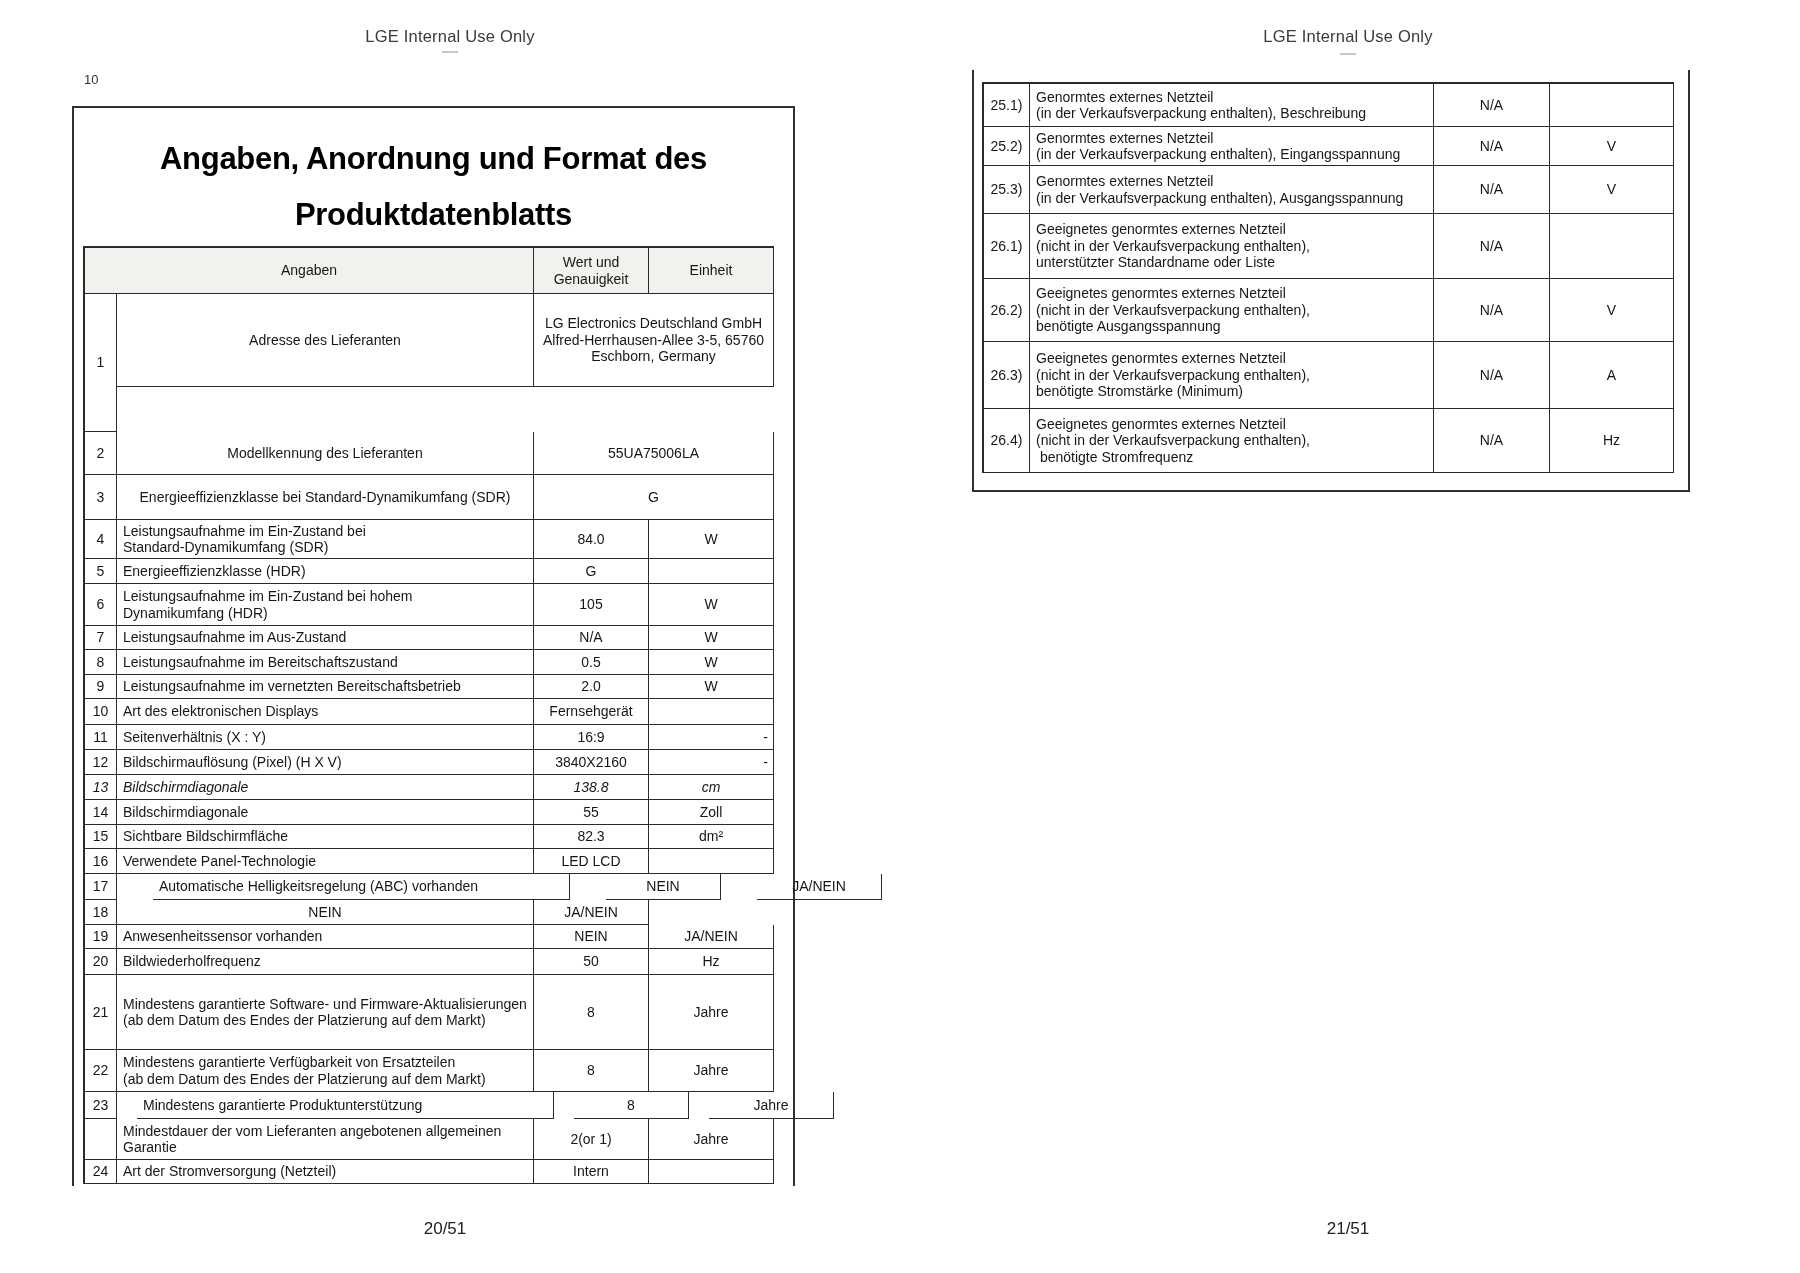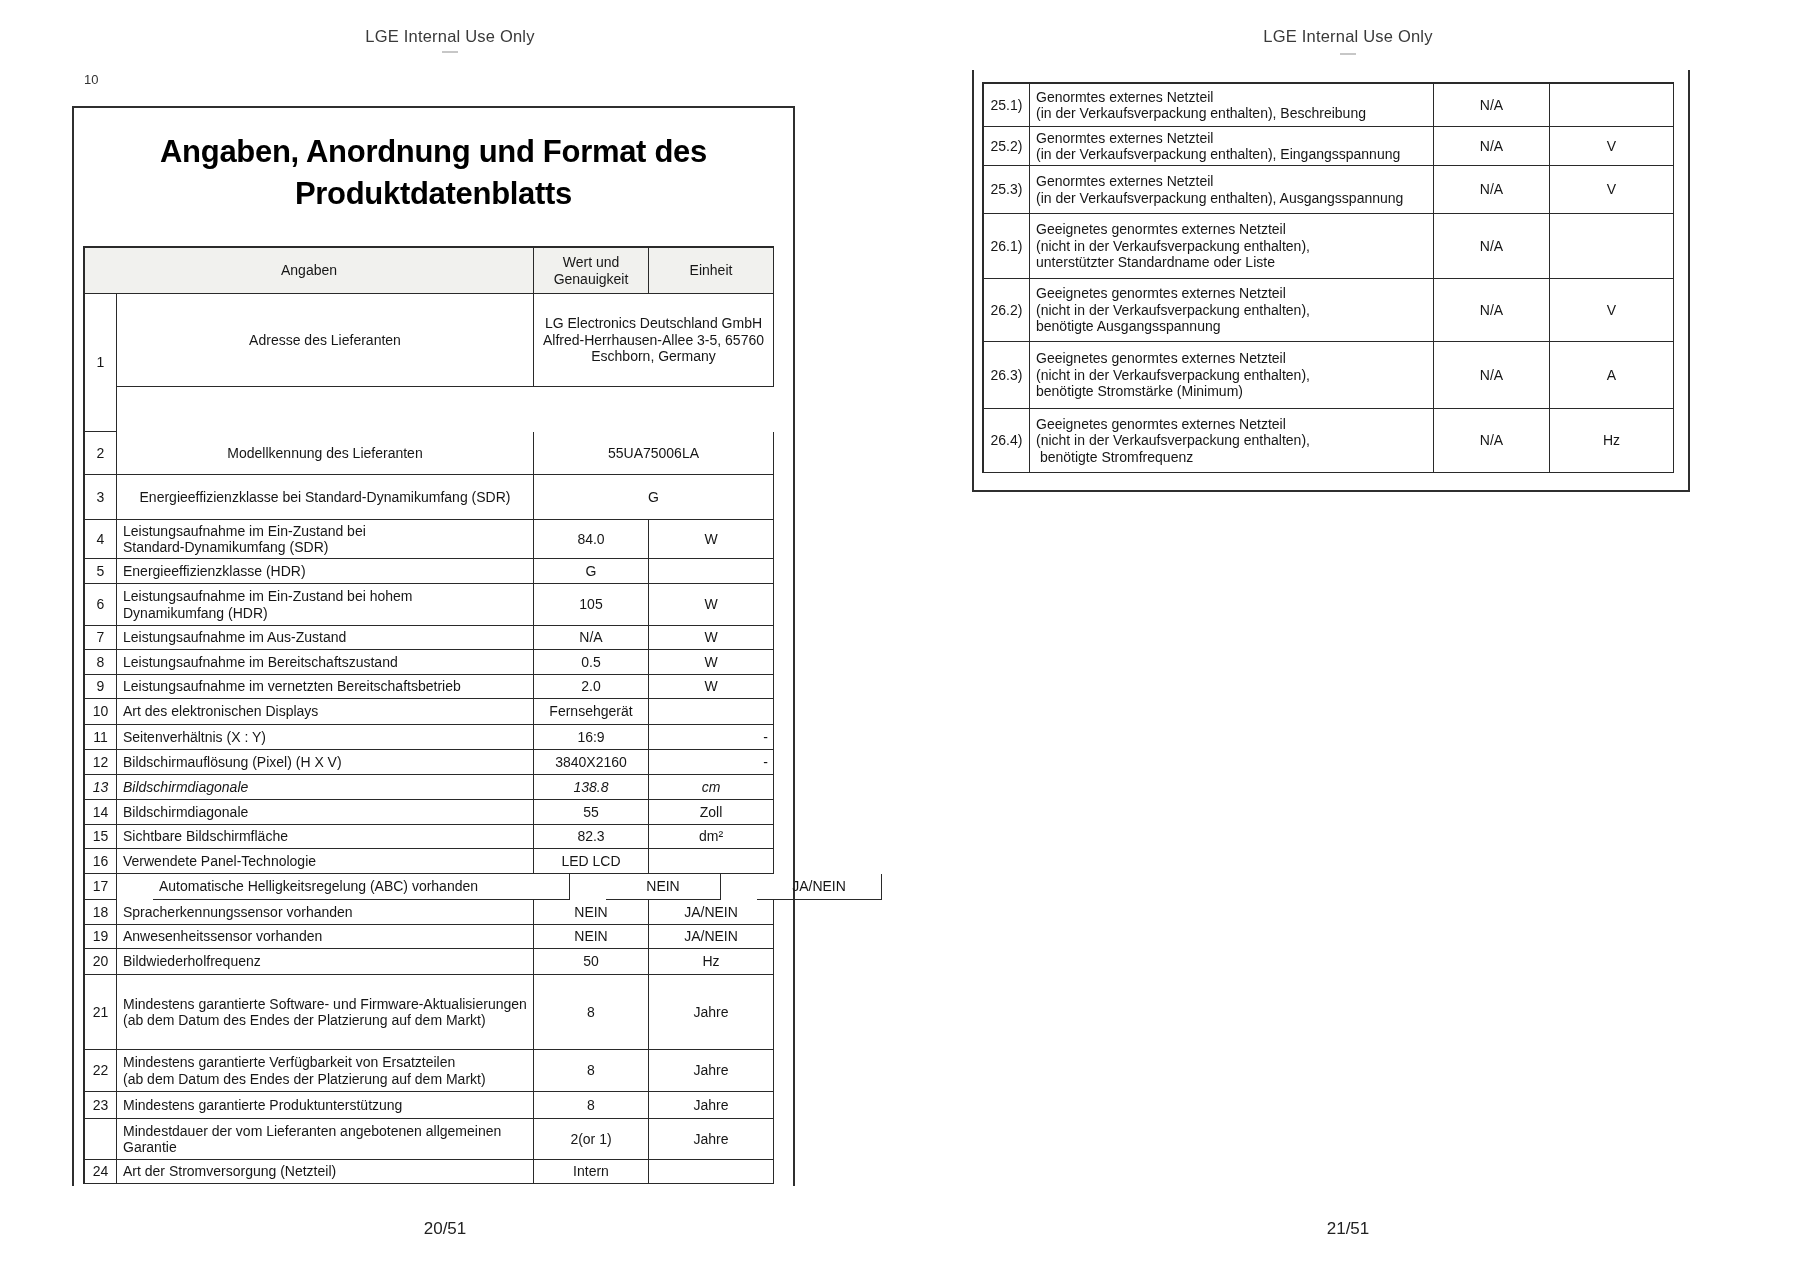--- a/index.html
+++ b/index.html
@@ -20,7 +20,7 @@
   .frame-right{left:972px;top:70px;width:718px;height:422px;
     border:2px solid #2f2f2f;border-top:none;box-sizing:border-box;}
   .doc-title{left:72px;top:131px;width:723px;text-align:center;
-    font-size:31px;font-weight:bold;line-height:42px;letter-spacing:-.3px;
+    font-size:31px;font-weight:bold;line-height:56px;letter-spacing:-.3px;
     color:#000;white-space:pre-line;}
   
   .tbl{border-top:2px solid #2a2a2a;border-left:2px solid #2a2a2a;box-sizing:border-box;background:#fff;}

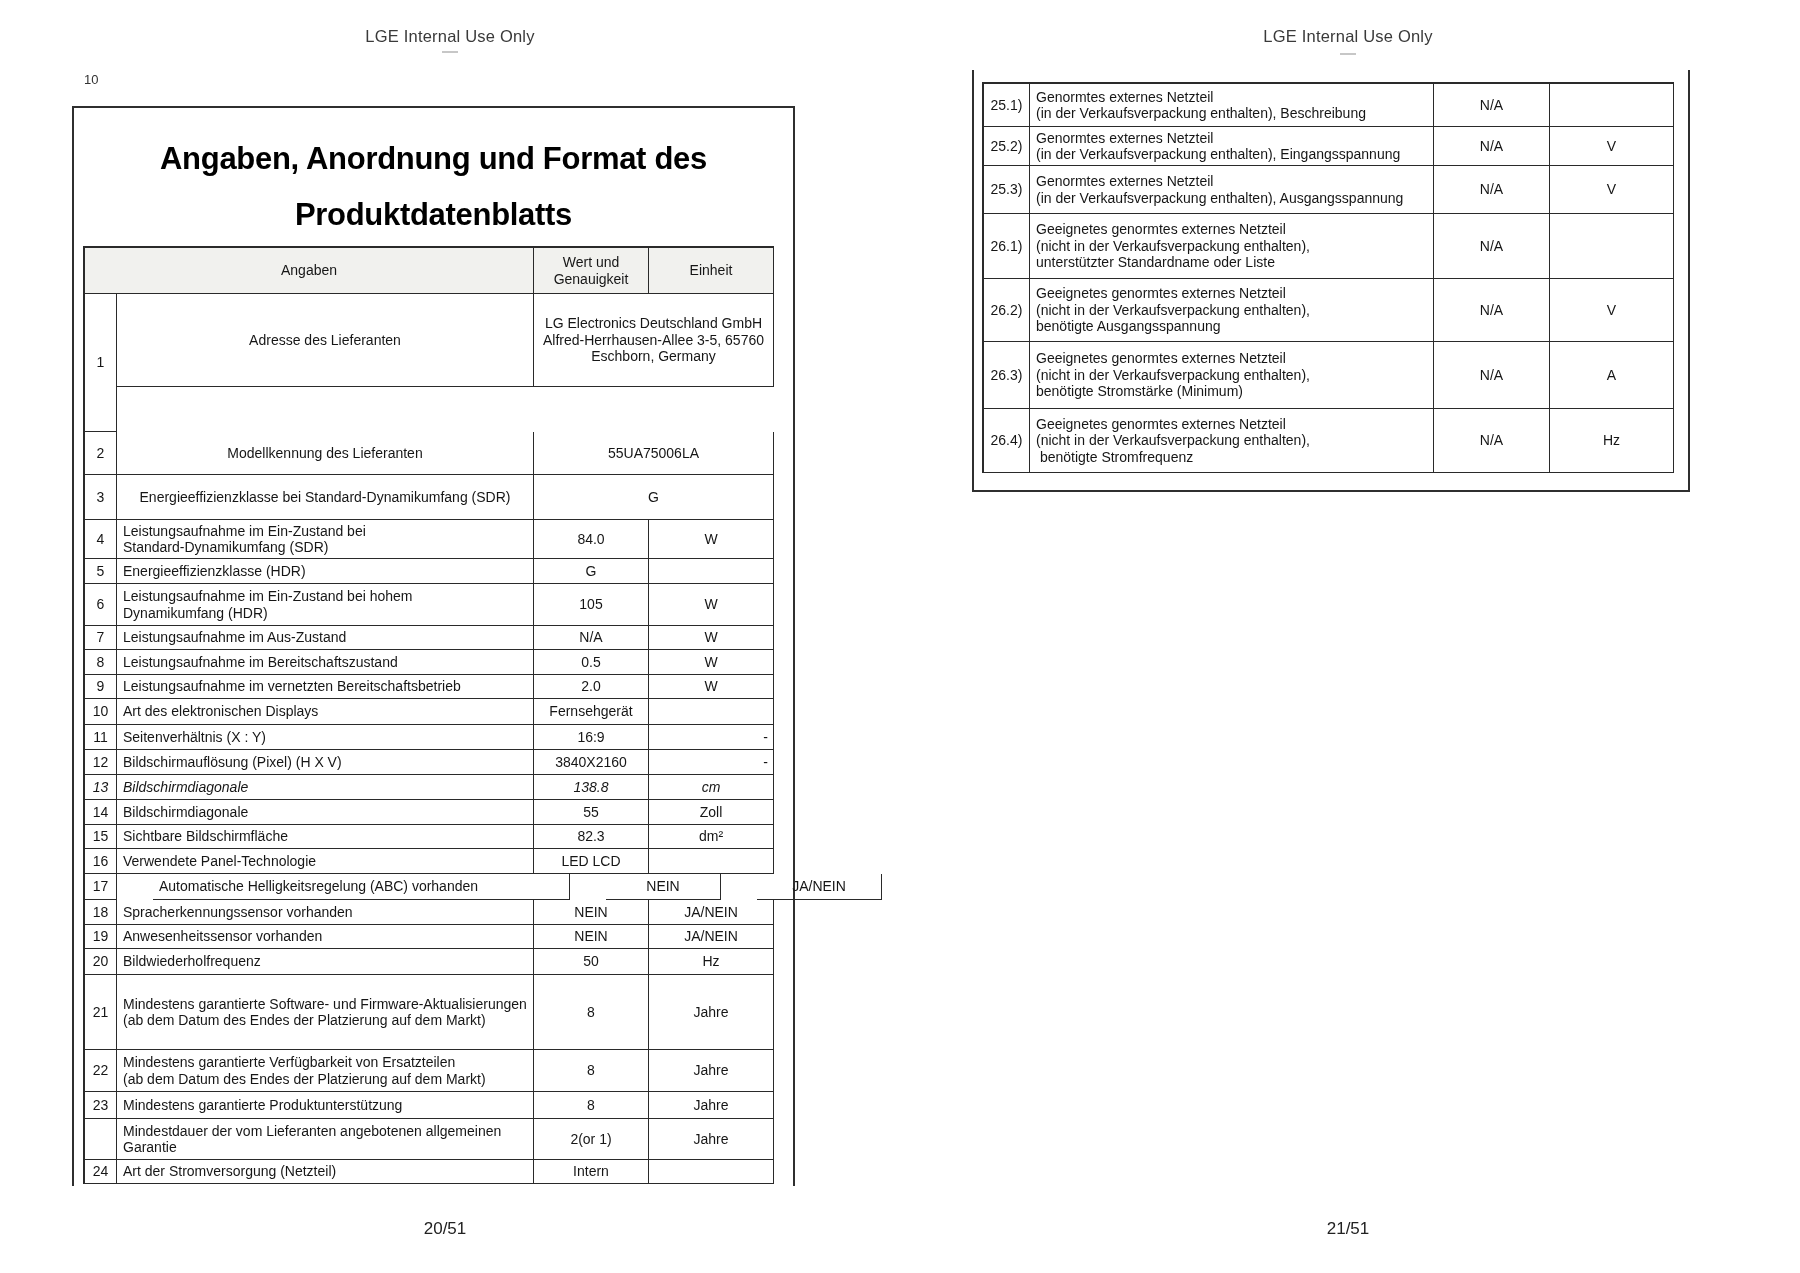--- a/index.html
+++ b/index.html
@@ -173,7 +173,6 @@
   </div>
   <div class="row" style="height:25px;">
     <div class="cell">18</div>
-    <div class="cell lbl">Spracherkennungssensor vorhanden</div>
     <div class="cell">NEIN</div>
     <div class="cell">JA/NEIN</div>
   </div>

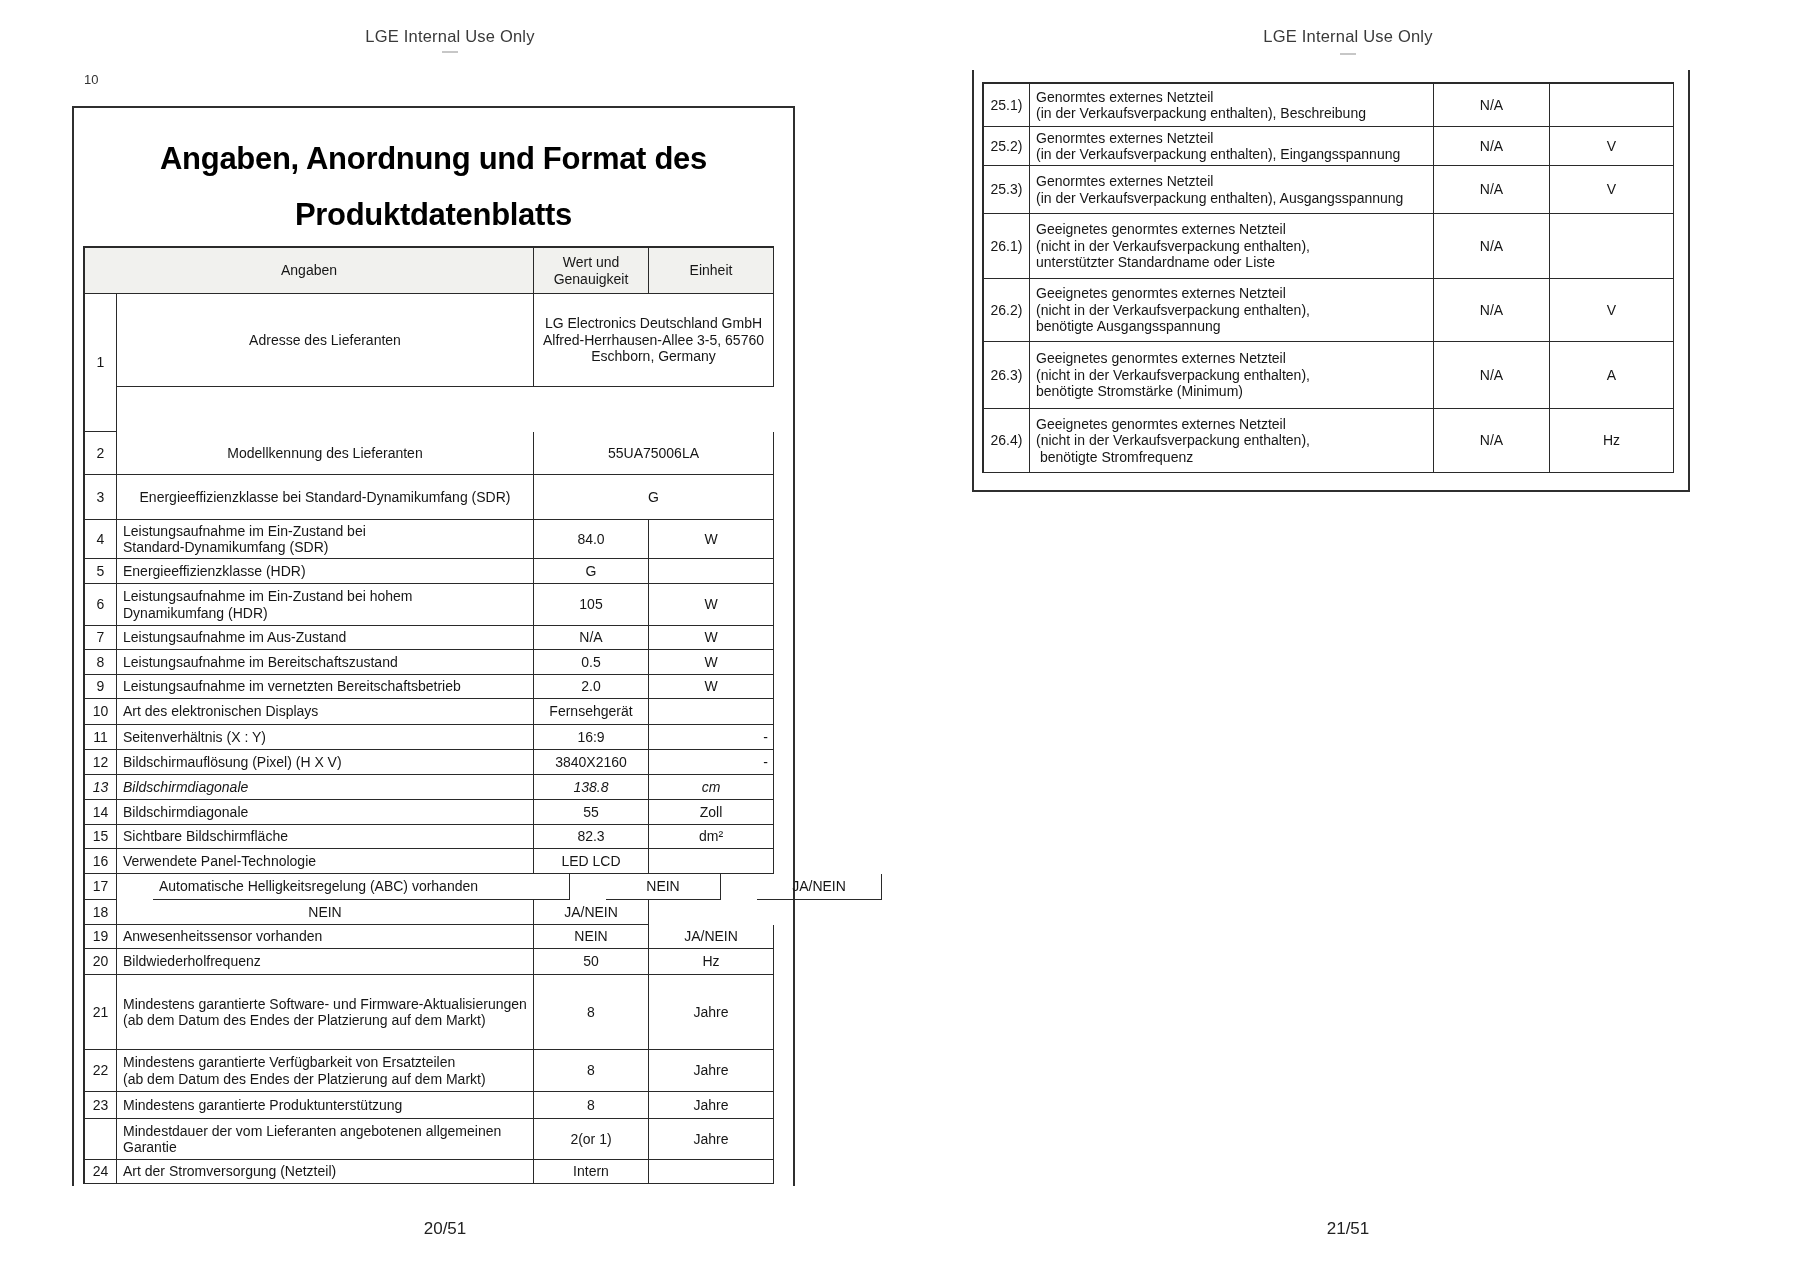--- a/index.html
+++ b/index.html
@@ -202,7 +202,7 @@
     <div class="cell">8</div>
     <div class="cell">Jahre</div>
   </div>
-  <div class="row" style="height:27px;">
+  <div class="row" style="height:27px;gap:20px;">
     <div class="cell">23</div>
     <div class="cell lbl">Mindestens garantierte Produktunterstützung</div>
     <div class="cell">8</div>

